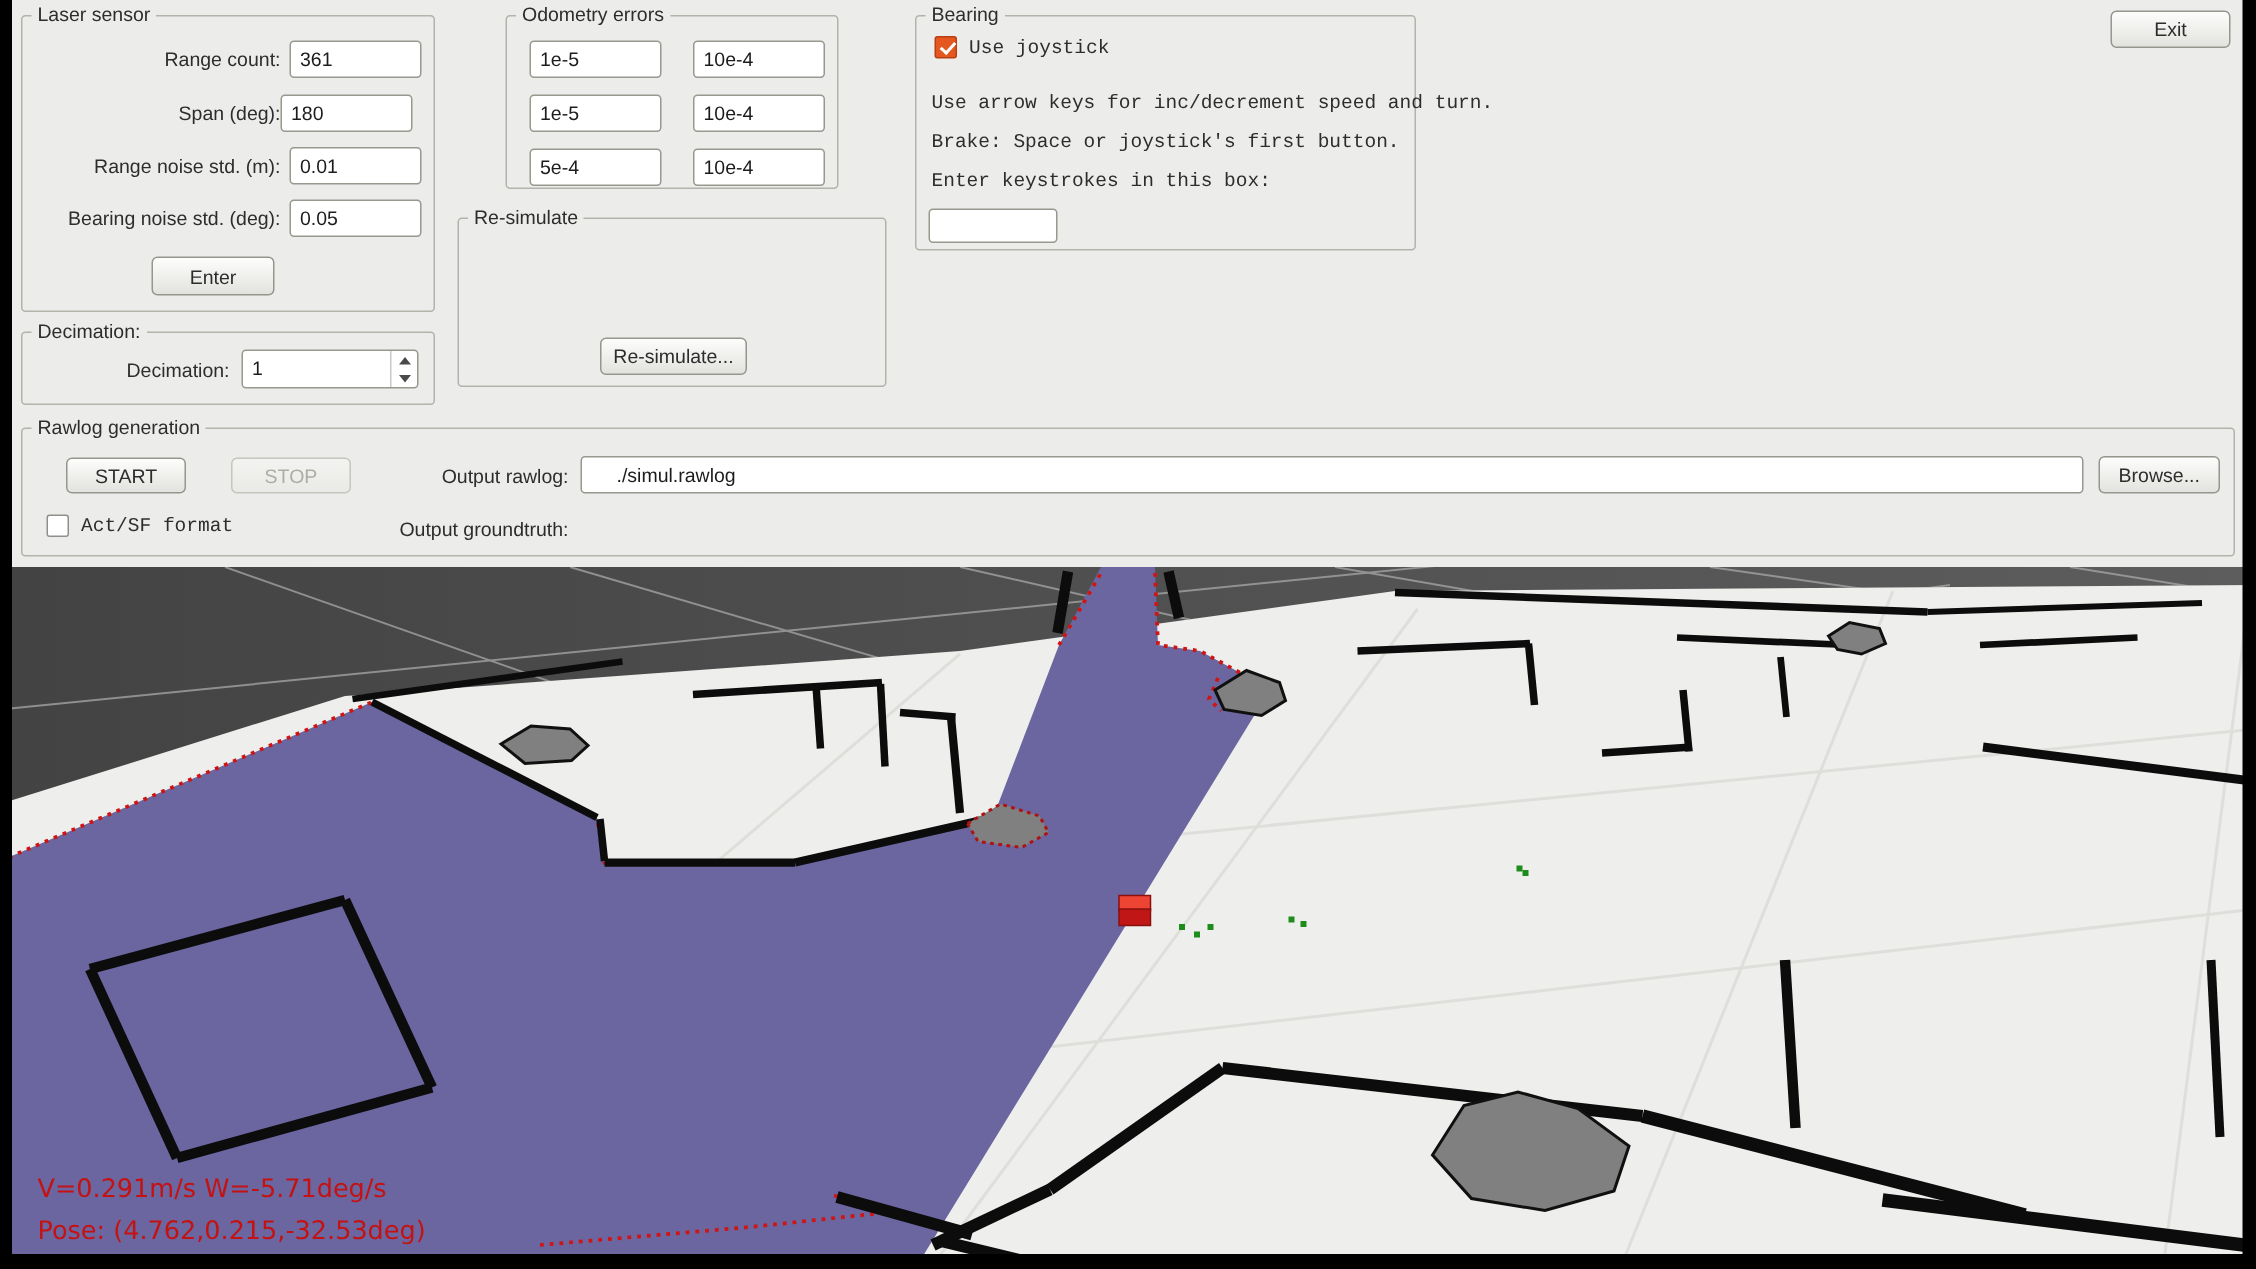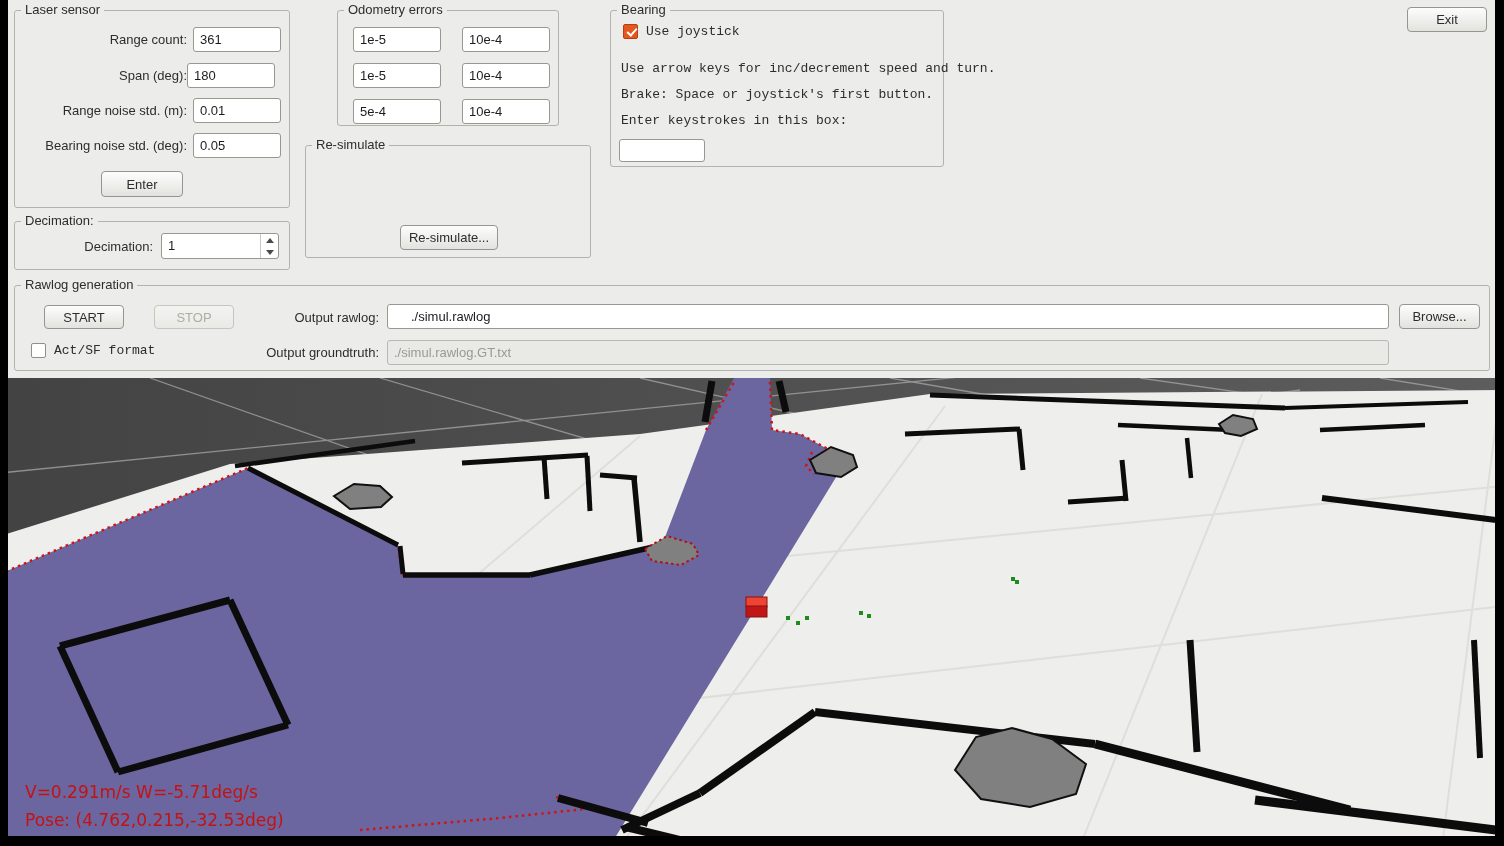--- a/index.html
+++ b/index.html
@@ -116,7 +116,6 @@
       <div class="cb" style="left:16px;top:57px"></div>
       <div class="txt" style="left:39px;top:57px">Act/SF format</div>
       <div class="flabel" style="left:228px;top:54px;width:136px">Output groundtruth:</div>
-      <input class="tinput disabled" style="left: 372px; top: 54px; width: 1002px; height: 25px;" disabled="" value="./simul.rawlog.GT.txt">
     </div>
   </div>
 

